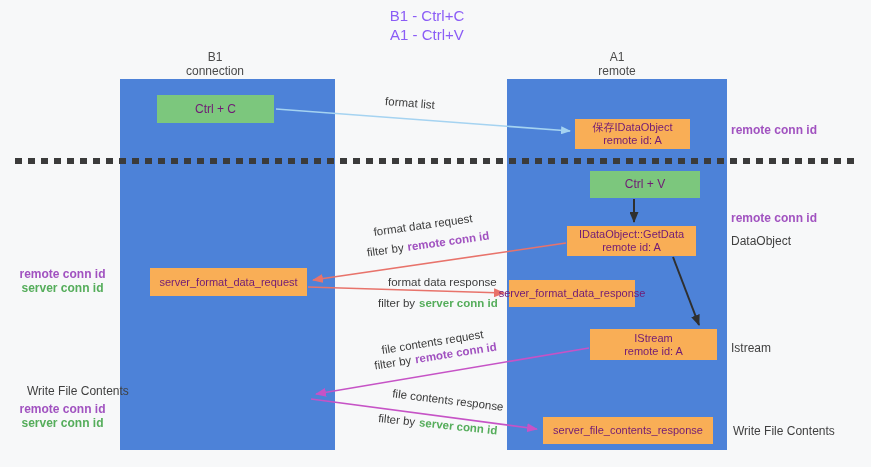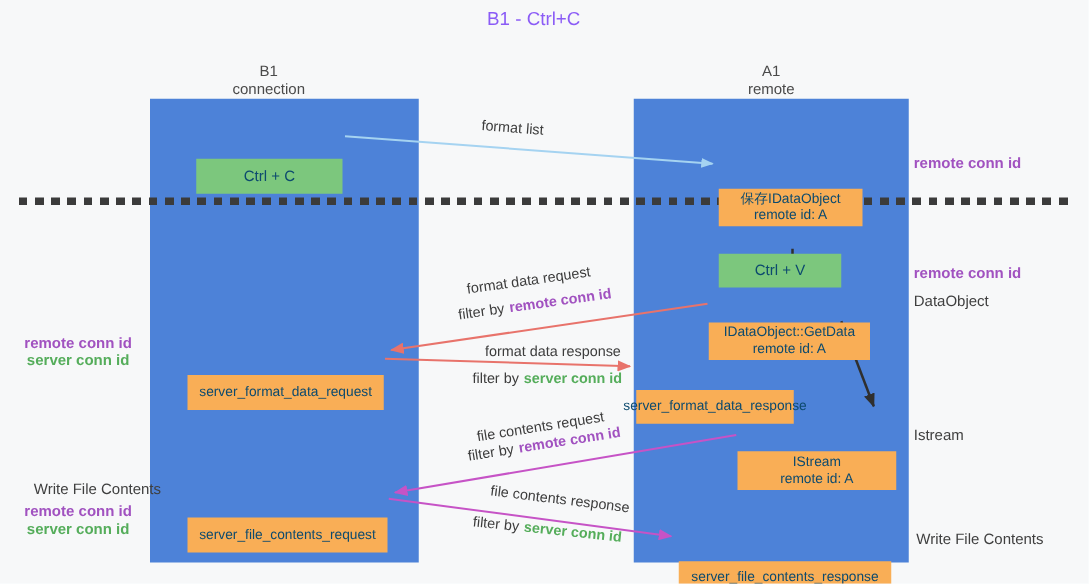--- a/index.html
+++ b/index.html
@@ -34,6 +34,7 @@
 
   <div class="title">
     <div>B1 - Ctrl+C</div>
+    <div>A1 - Ctrl+V</div>
   </div>
 
   <div class="colheader" style="left:165px;top:50px;width:100px;">

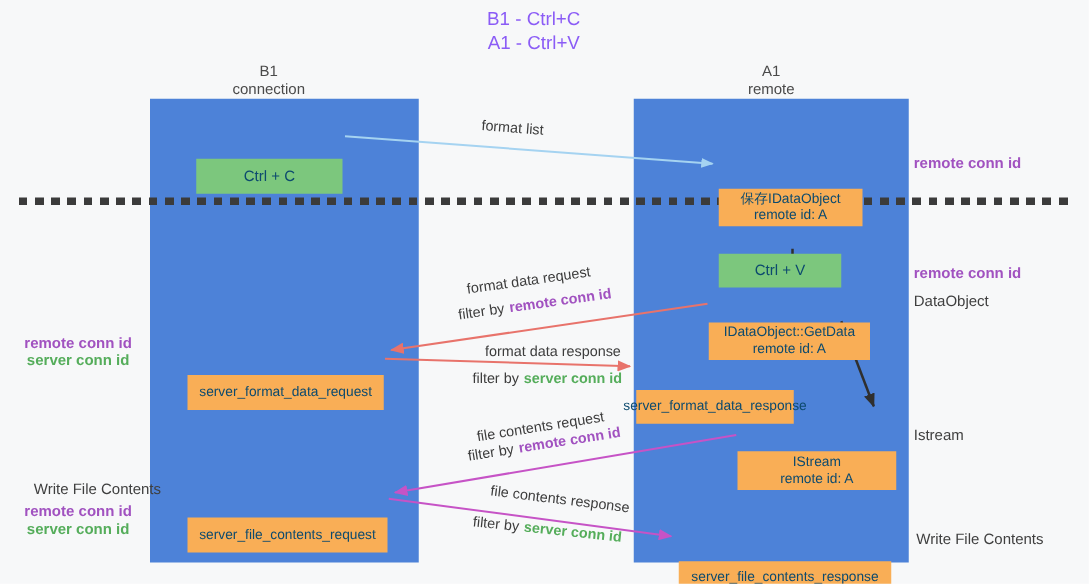--- a/index.html
+++ b/index.html
@@ -16,7 +16,7 @@
   .dashline{position:absolute;left:15px;top:158px;width:840px;height:6px;
     background:repeating-linear-gradient(90deg,#3b3b3b 0 7px,transparent 7px 13px);z-index:3;}
   .box{position:absolute;display:flex;flex-direction:column;align-items:center;justify-content:center;
-    color:#0c4a6e;font-size:11px;line-height:13px;text-align:center;z-index:4;white-space:nowrap;margin-top:32px;}
+    color:#701a75;font-size:11px;line-height:13px;text-align:center;z-index:4;white-space:nowrap;}
   .green{background:#7cc77d;font-size:12px;}
   .orange{background:#f9ae56;}
   .lbl{position:absolute;font-size:12px;white-space:nowrap;z-index:5;}

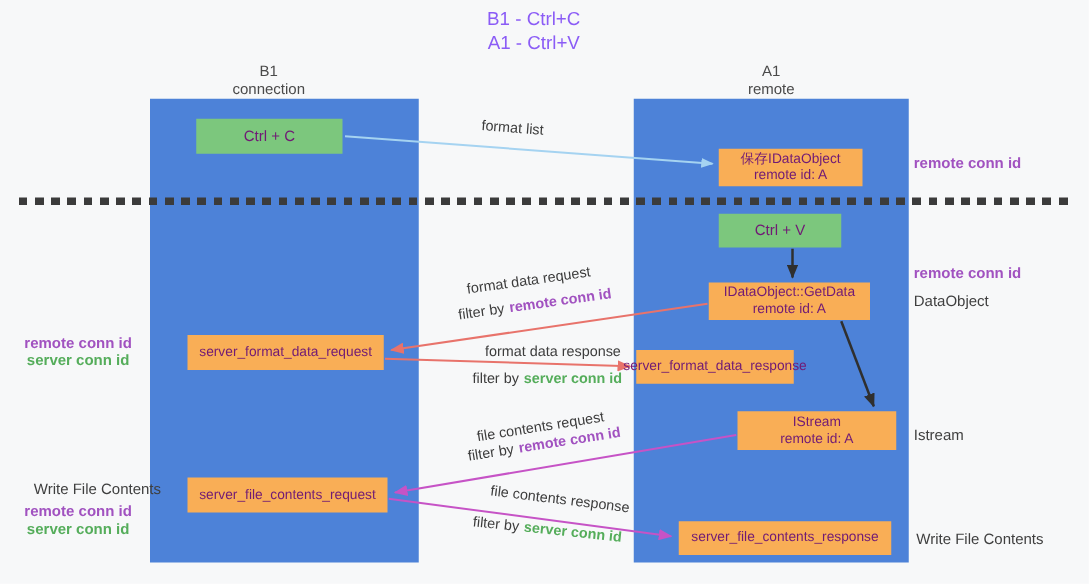--- a/index.html
+++ b/index.html
@@ -84,7 +84,7 @@
     <span>remote id: A</span>
   </div>
 
-  <div class="box green" style="left:575px;top:171px;width:98px;height:27px;">
+  <div class="box green" style="left:590px;top:171px;width:110px;height:27px;">
     <span>Ctrl + V</span>
   </div>
 

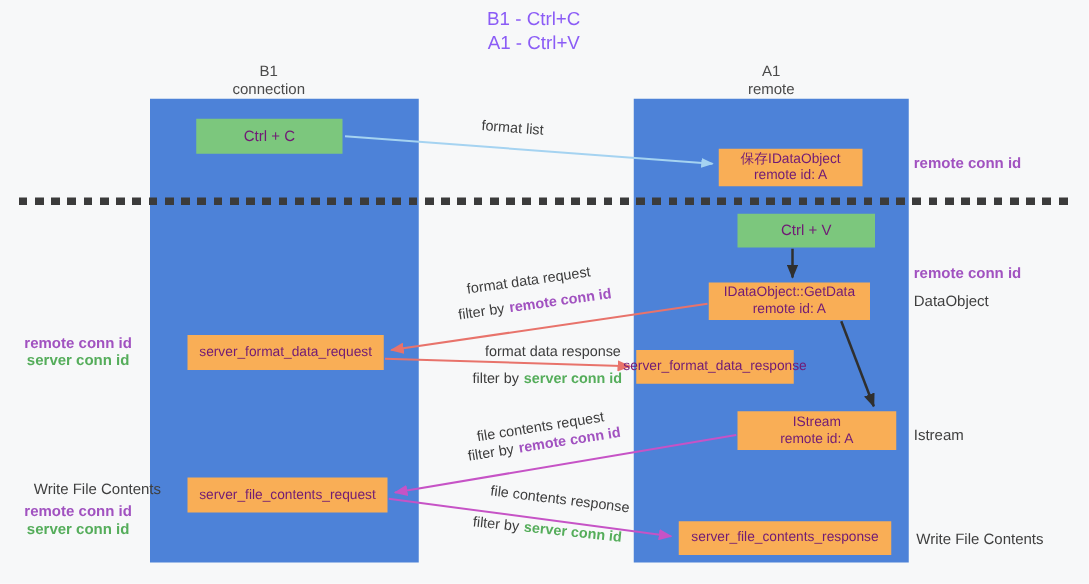--- a/index.html
+++ b/index.html
@@ -106,9 +106,6 @@
     <span>remote id: A</span>
   </div>
 
-  <div class="box orange" style="left:150px;top:382px;width:160px;height:28px;">
-    <span>server_file_contents_request</span>
-  </div>
 
   <div class="box orange" style="left:543px;top:417px;width:170px;height:27px;">
     <span>server_file_contents_response</span>

